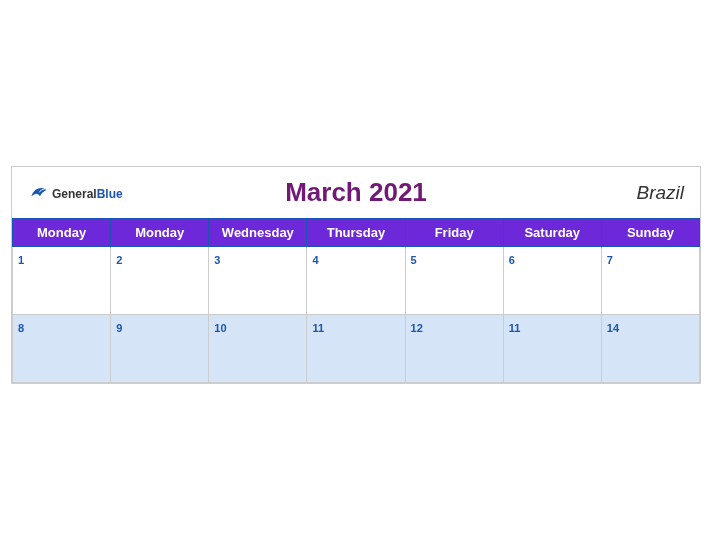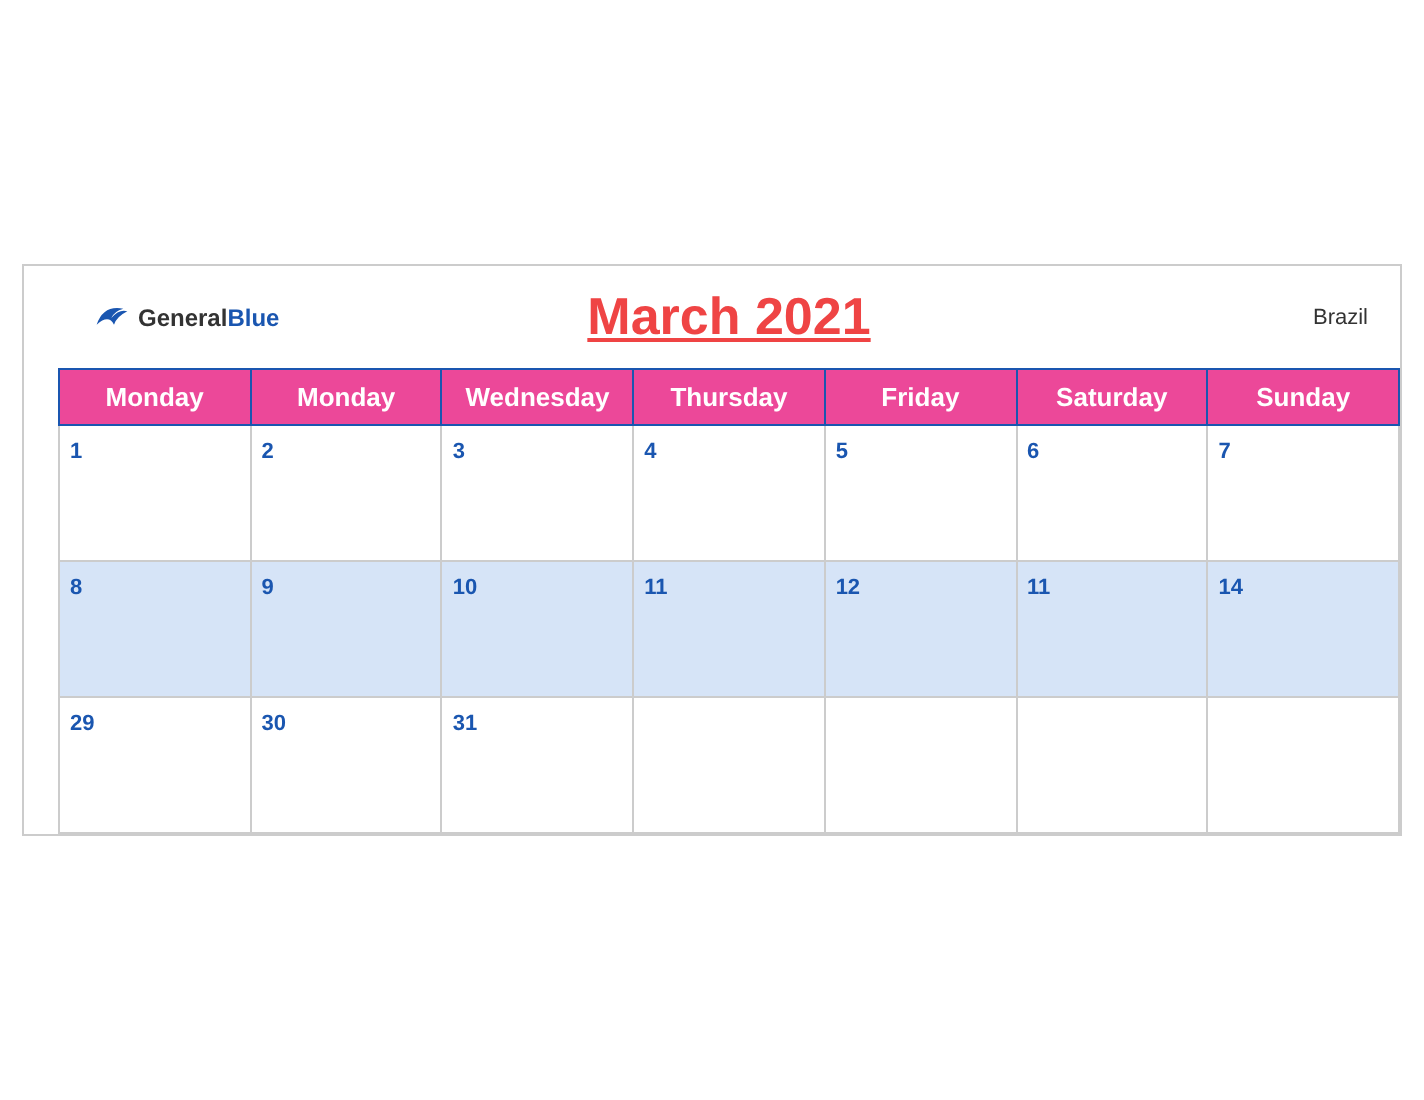--- a/index.html
+++ b/index.html
@@ -17,7 +17,6 @@
       width: 690px;
       border: 1px solid #ccc;
       background: #fff;
-      padding-left: 17px;
     }
     .calendar-header {
       display: flex;

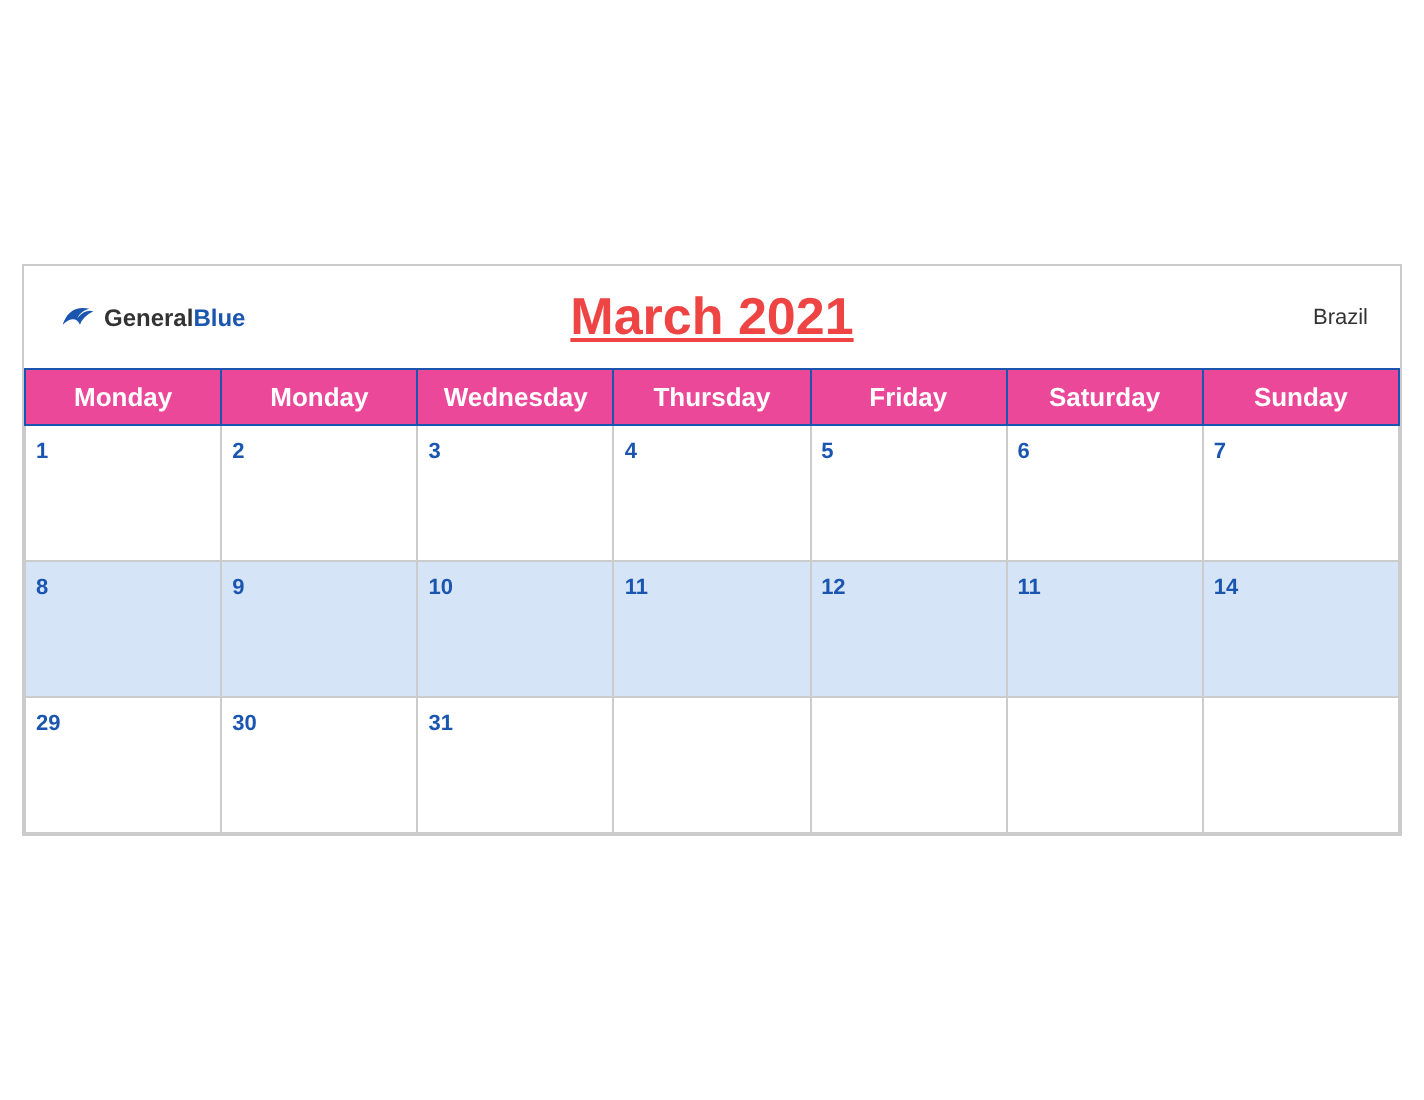--- a/index.html
+++ b/index.html
@@ -51,9 +51,8 @@
     .calendar-title {
       font-size: 26px;
       font-weight: bold;
-      color: #ef4444;
+      color: #701a75;
       text-align: center;
-      text-decoration: underline;
     }
     .country-label {
       position: absolute;

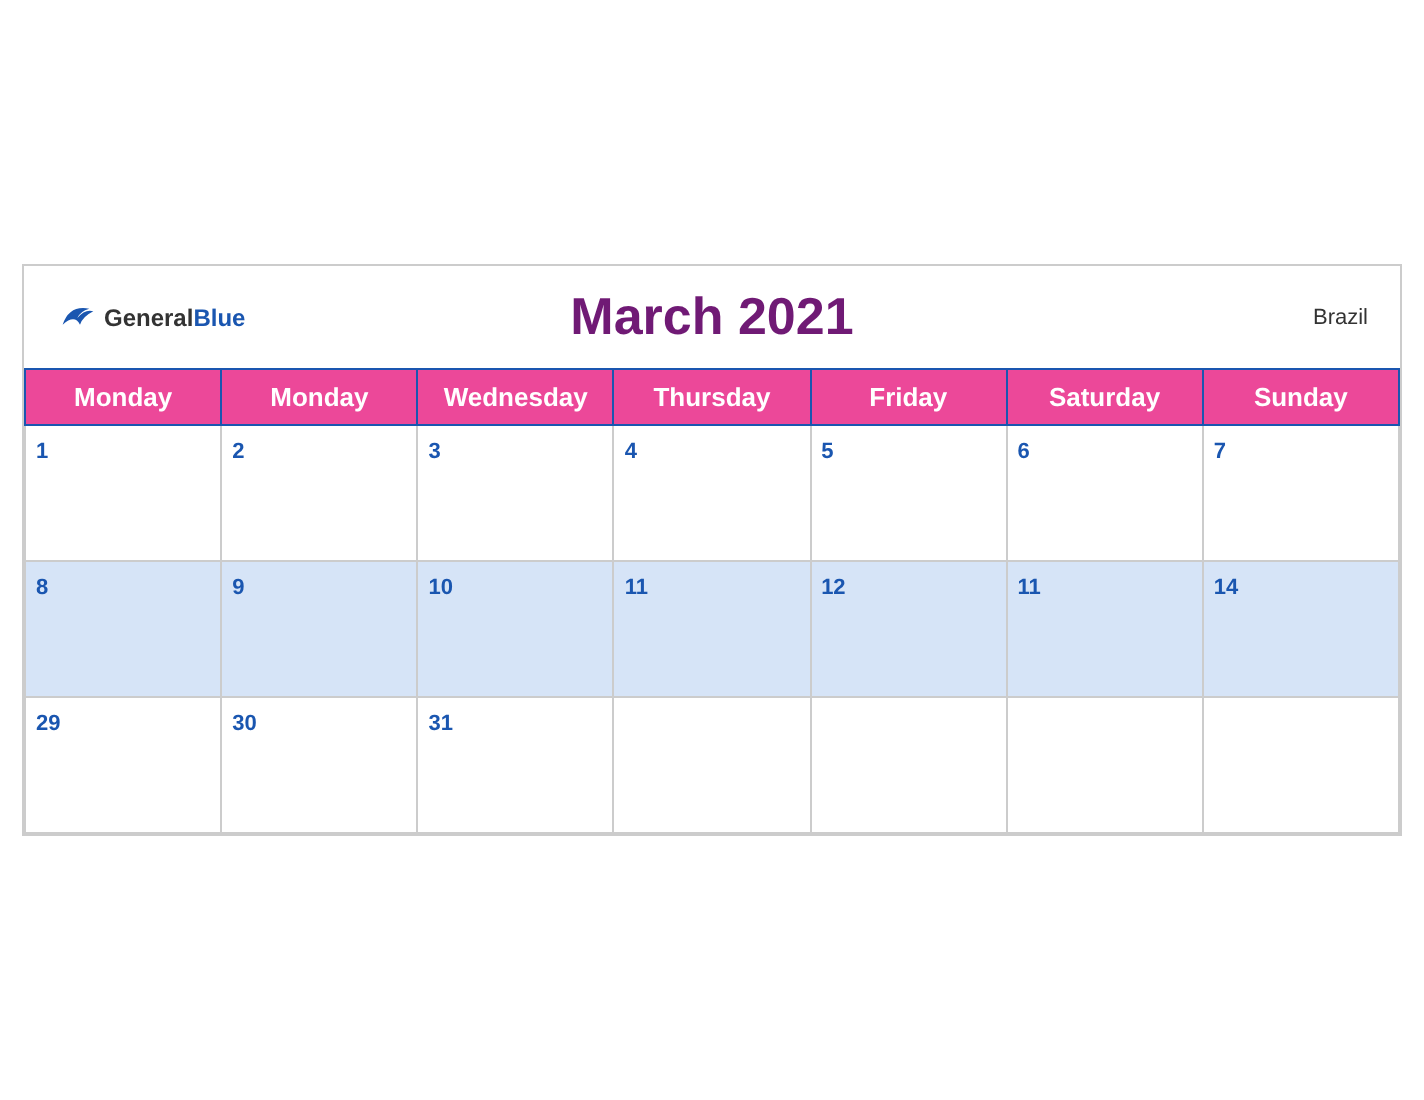--- a/index.html
+++ b/index.html
@@ -59,8 +59,9 @@
       right: 16px;
       top: 50%;
       transform: translateY(-50%);
-      font-size: 11px;
+      font-size: 19px;
       color: #333;
+      font-style: italic;
     }
     .calendar-grid {
       width: 100%;

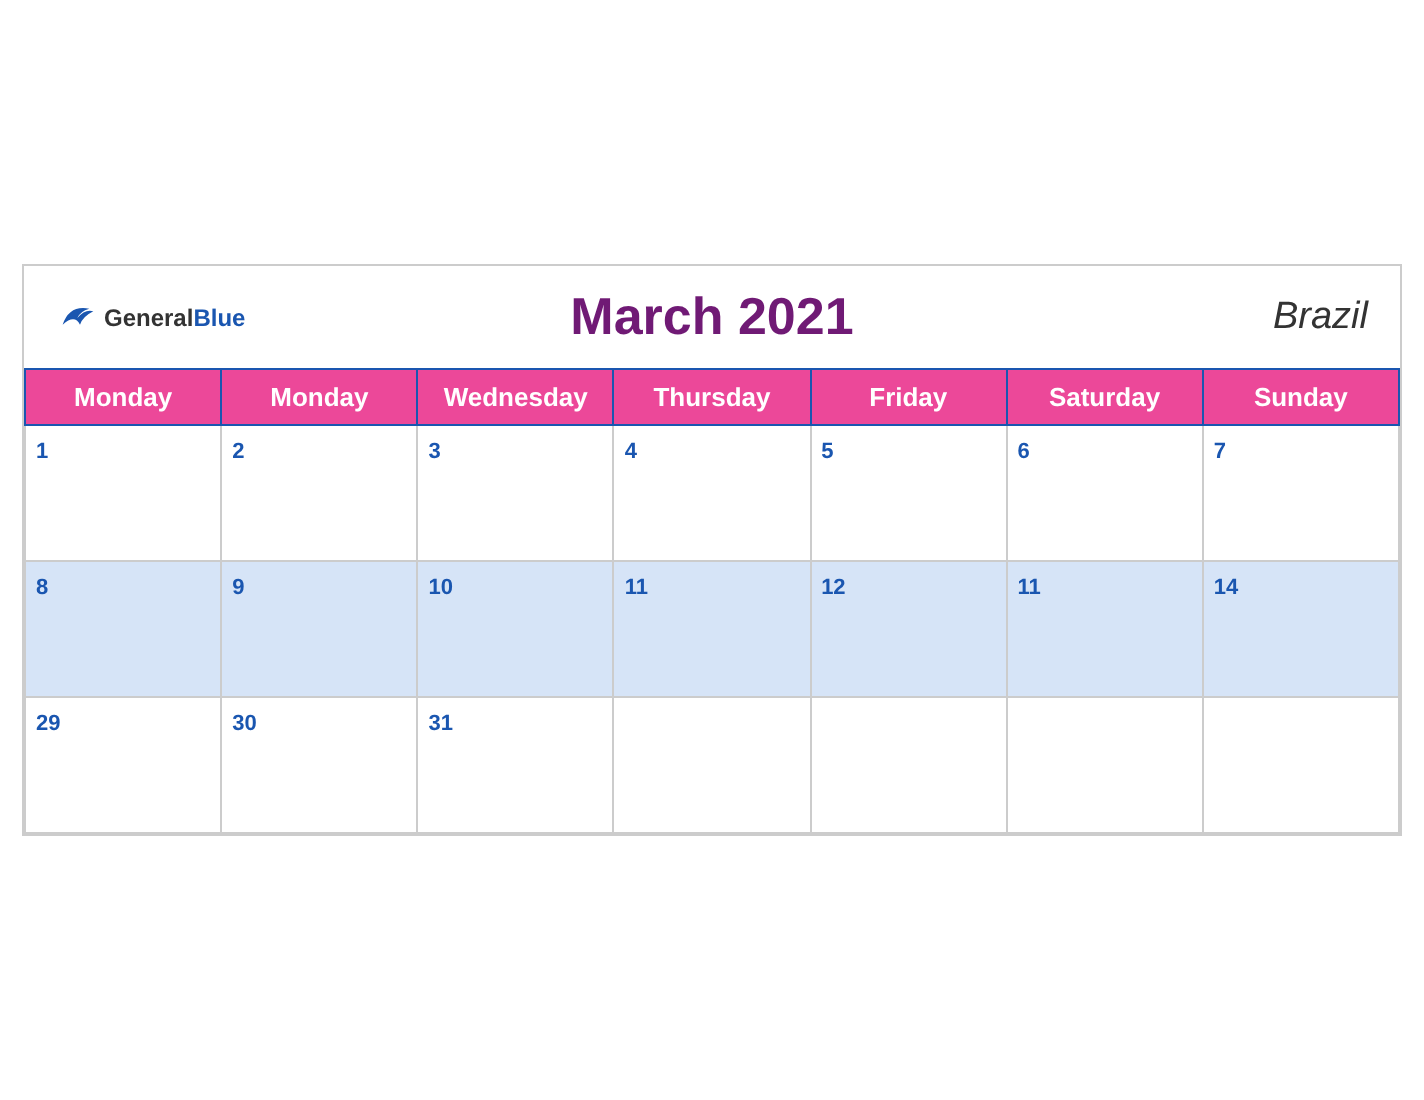--- a/index.html
+++ b/index.html
@@ -68,7 +68,7 @@
       border-collapse: collapse;
     }
     .calendar-grid th {
-      background-color: #ec4899;
+      background-color: #6d28d9;
       color: #fff;
       font-size: 13px;
       font-weight: bold;

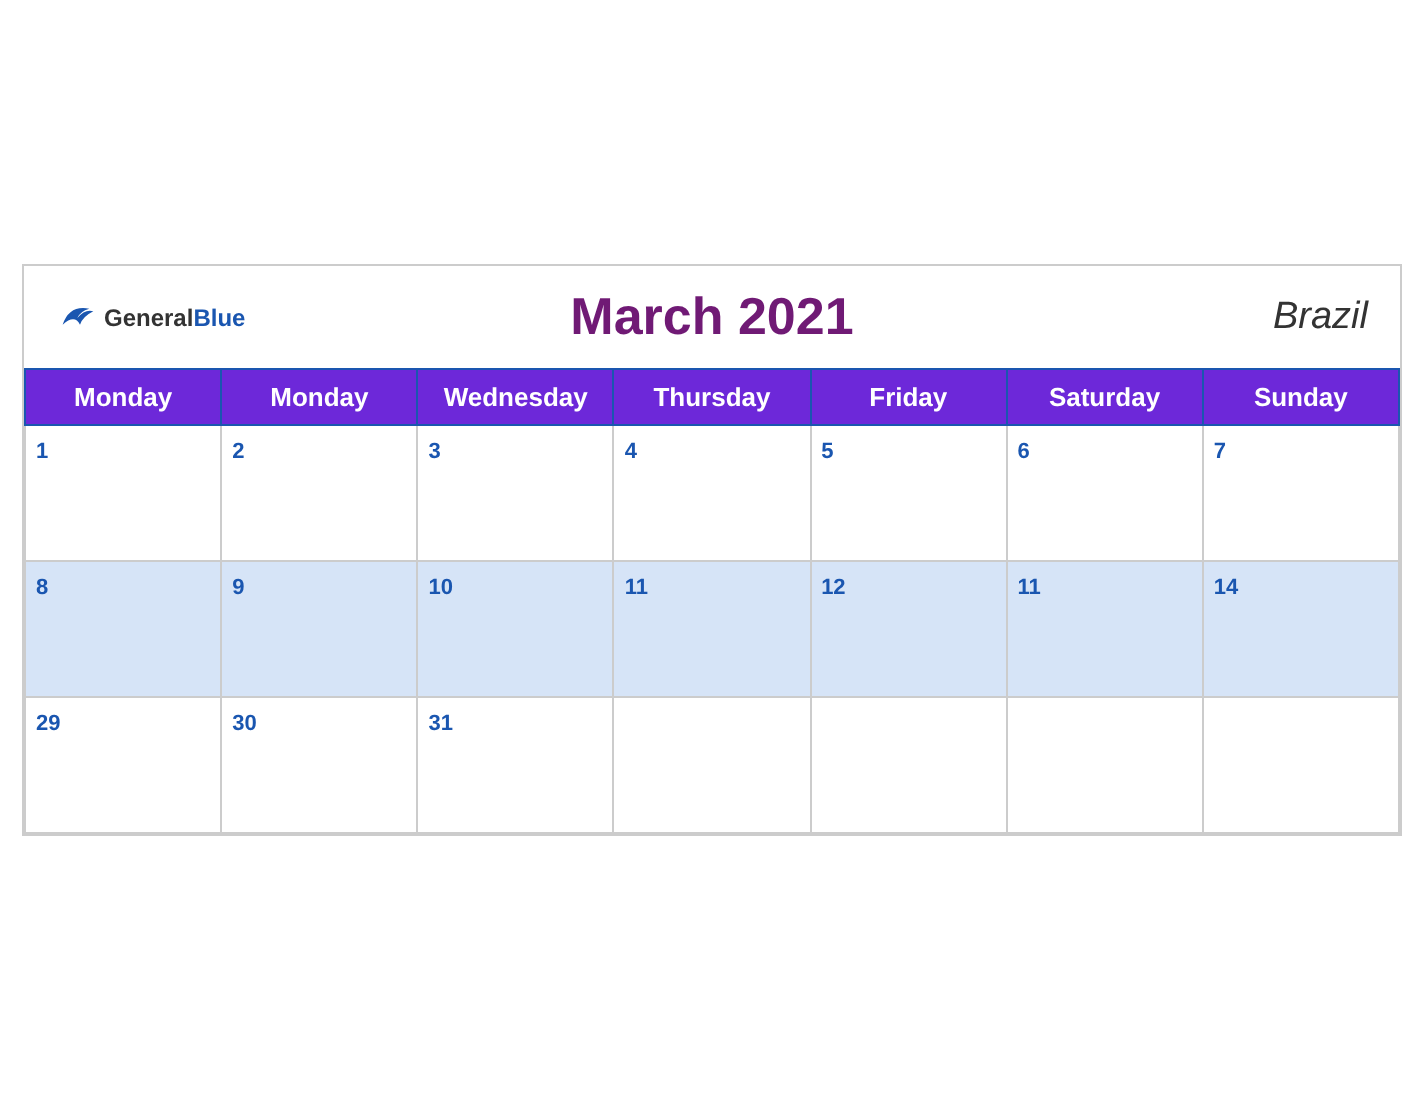--- a/index.html
+++ b/index.html
@@ -149,15 +149,6 @@
 
 
 
-      <tr>
-        <td><span class="day-number">29</span></td>
-        <td><span class="day-number">30</span></td>
-        <td><span class="day-number">31</span></td>
-        <td></td>
-        <td></td>
-        <td></td>
-        <td></td>
-      </tr>
     </tbody>
   </table>
 </div>

